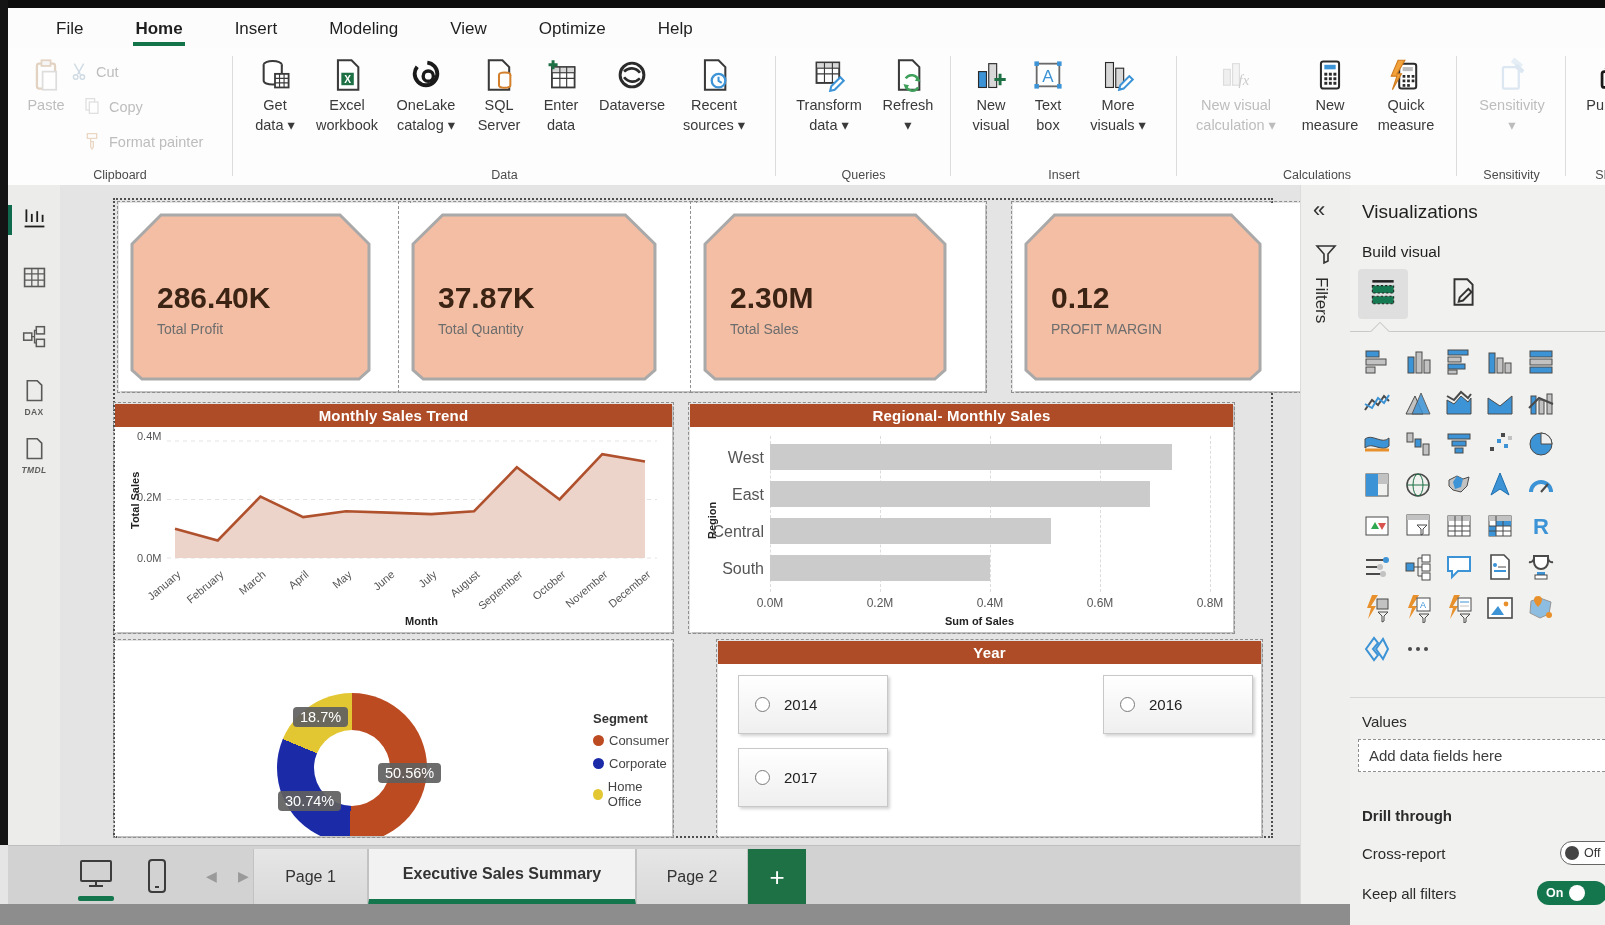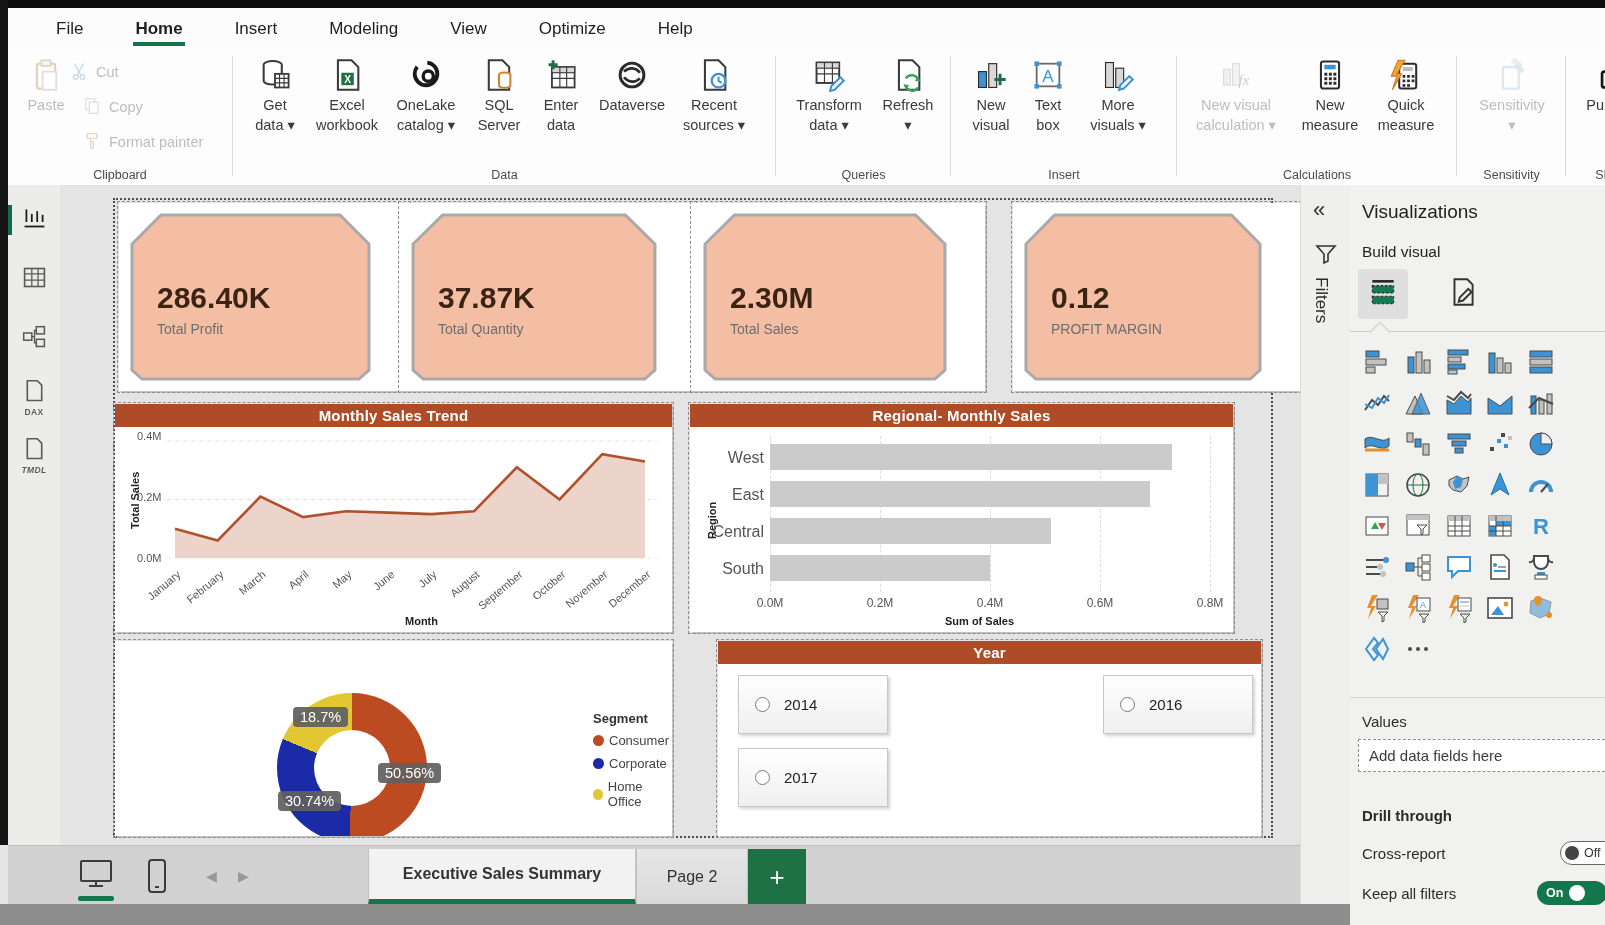--- a/index.html
+++ b/index.html
@@ -913,6 +913,9 @@
     </div>
     <div class="chev" style="left:198px;">◀</div>
     <div class="chev" style="left:230px;">▶</div>
+    <div class="ptab" style="left:245px;width:115px;">
+      <span>Page 1</span>
+    </div>
     <div class="ptab active" style="left:360px;width:268px;">
       <span>Executive Sales Summary</span>
     </div>

